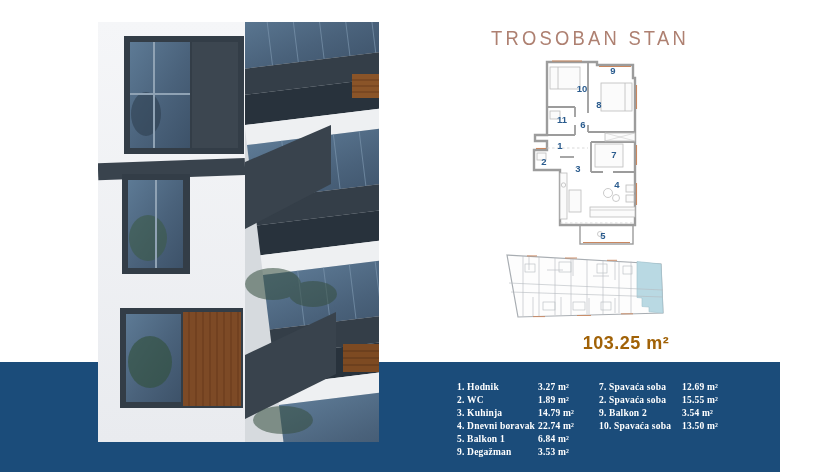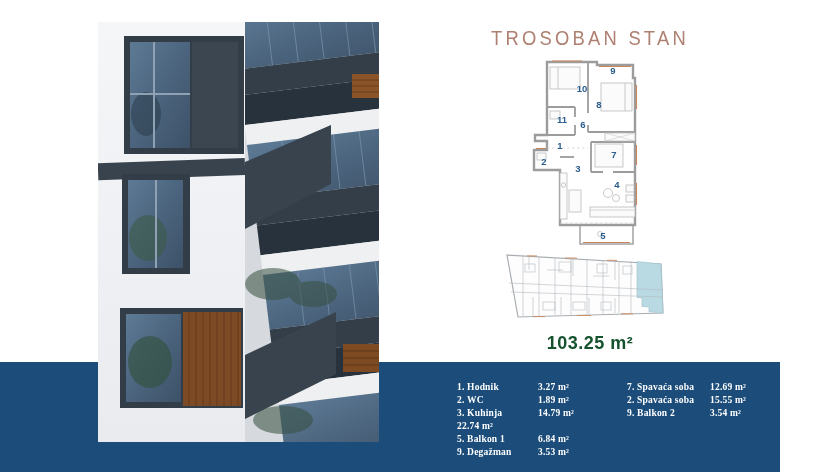--- a/index.html
+++ b/index.html
@@ -218,7 +218,7 @@
     </svg>
   </div>
 
-  <div class="area" style="color: #14532d;">103.25 m²</div>
+  <div class="area" style="color: #a16207; padding-left: 36px;">103.25 m²</div>
 
   <div class="legend legend-left">
       <div class="lrow">

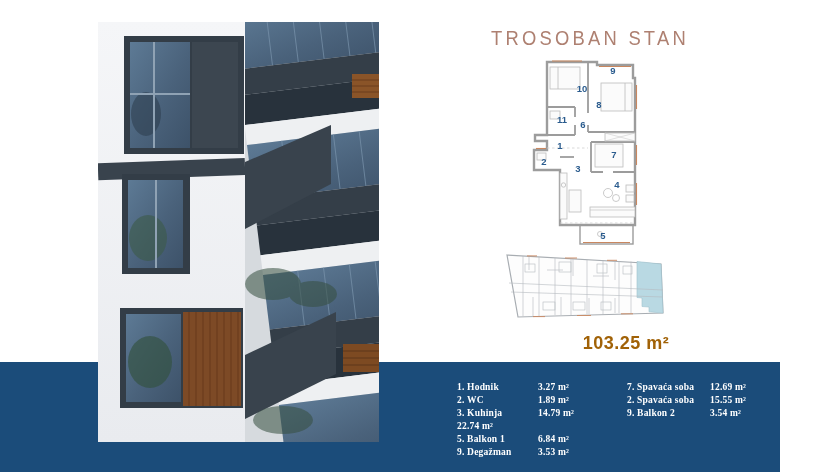--- a/index.html
+++ b/index.html
@@ -21,7 +21,7 @@
   .legend-right{left:599px;}
   .lrow{display:flex;font-family:Liberation Serif, serif;}
   .legend-left .lname{width:81px;}
-  .legend-right .lname{width:83px;margin-left:28px;}
+  .legend-right .lname{width:83px;}
   .lval{white-space:nowrap;}
   .floorplan text{font:700 9.5px "Liberation Sans",sans-serif;fill:#2b5c8e;text-anchor:middle;}
   .plan-wall{stroke:#9c9c9c;fill:none;}

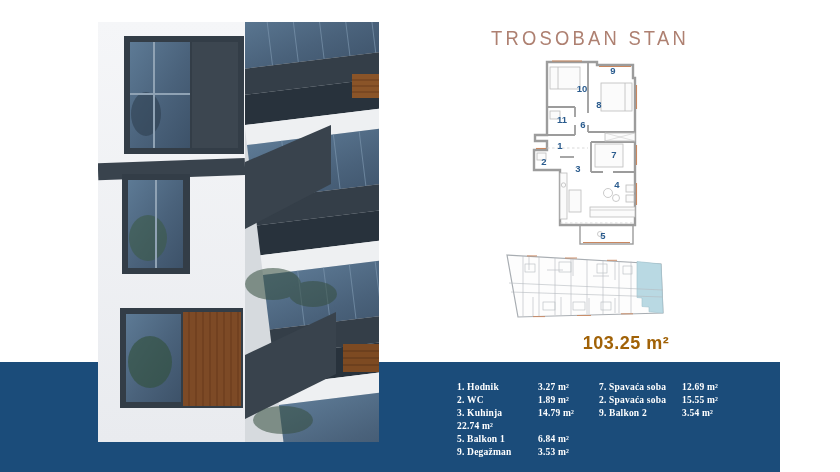--- a/index.html
+++ b/index.html
@@ -234,6 +234,7 @@
         <span class="lval">14.79 m²</span>
       </div>
       <div class="lrow">
+        <span class="lname">4. Dnevni boravak</span>
         <span class="lval">22.74 m²</span>
       </div>
       <div class="lrow">

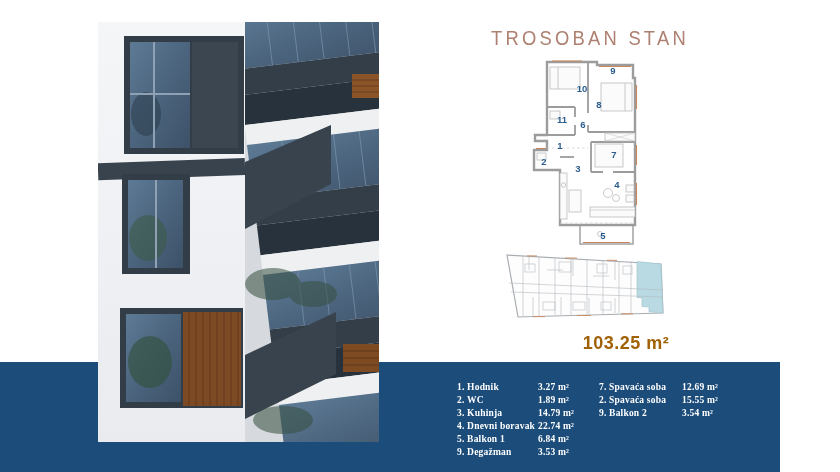--- a/index.html
+++ b/index.html
@@ -259,6 +259,10 @@
         <span class="lname">9. Balkon 2</span>
         <span class="lval">3.54 m²</span>
       </div>
+      <div class="lrow">
+        <span class="lname">10. Spavaća soba</span>
+        <span class="lval">13.50 m²</span>
+      </div>
     </div>
 
 </div>

